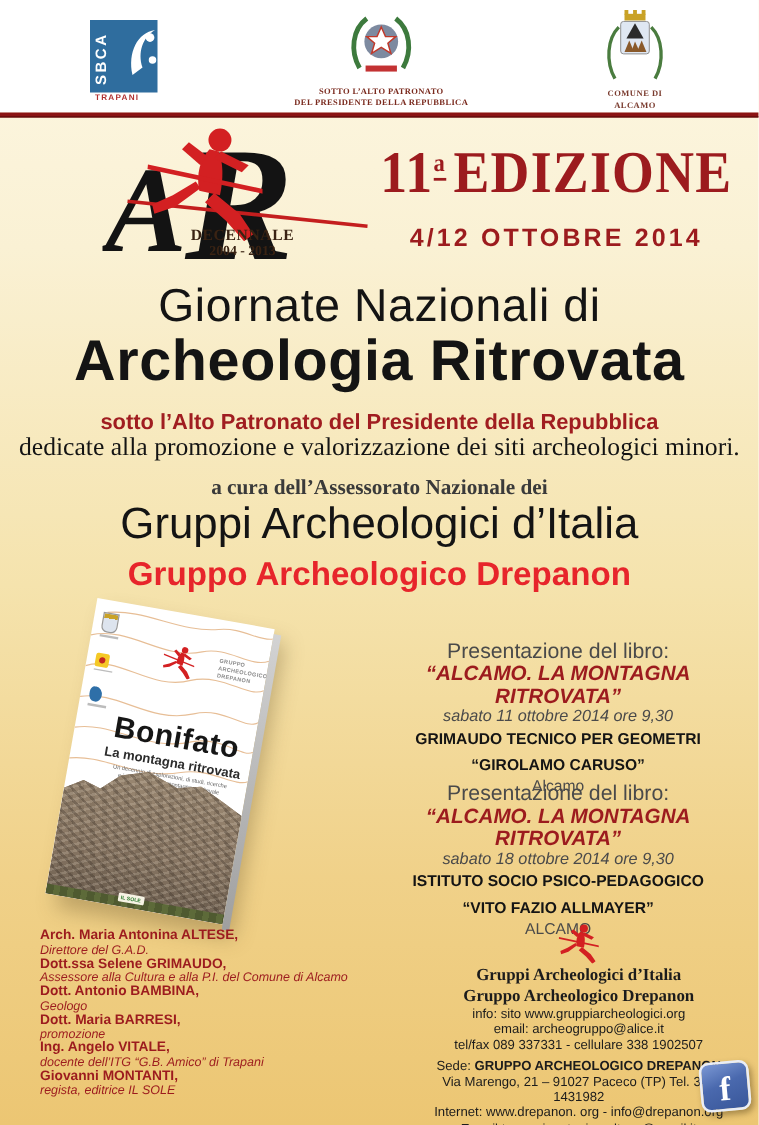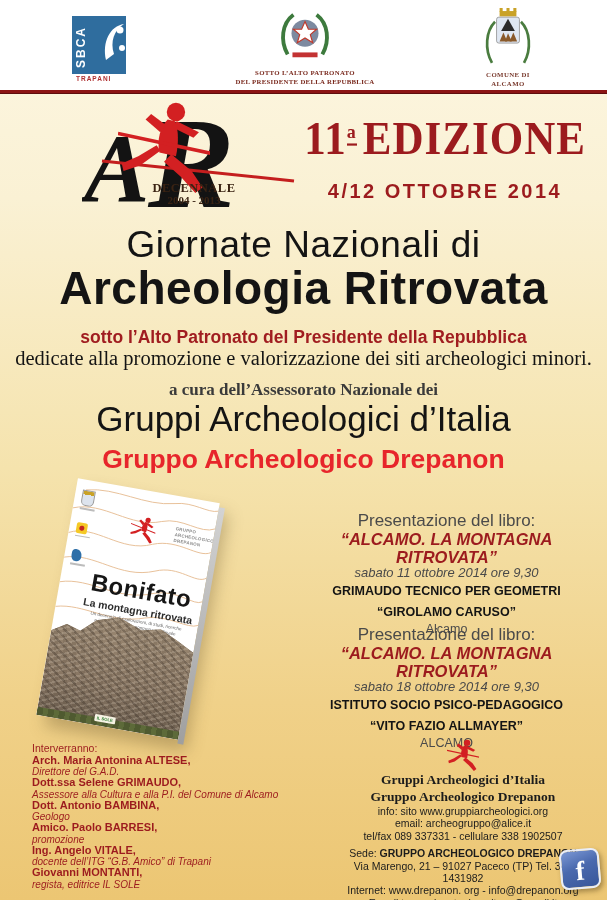--- a/index.html
+++ b/index.html
@@ -241,7 +241,6 @@
   </div>
 
   <div class="speakers">
-    <div class="sp-heading">Interverranno:</div>
     <div>
       <div class="sp-name">Arch. Maria Antonina ALTESE,</div>
         <div class="sp-role">Direttore del G.A.D.</div>

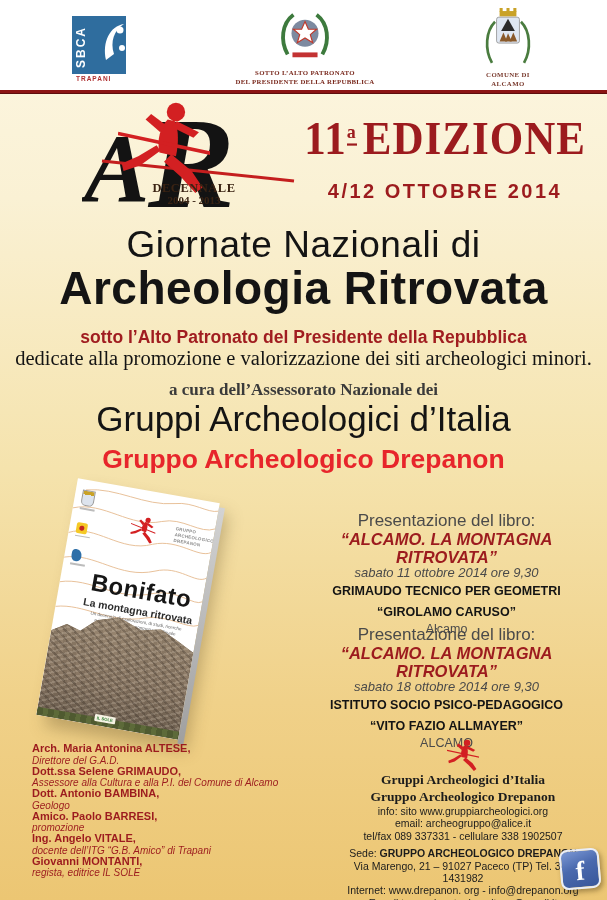--- a/index.html
+++ b/index.html
@@ -254,7 +254,7 @@
         <div class="sp-role">Geologo</div>
     </div>
     <div>
-      <div class="sp-name">Amico. Paolo BARRESI,</div>
+      <div class="sp-name">Dott. Maria BARRESI,</div>
         <div class="sp-role">promozione</div>
     </div>
     <div>

